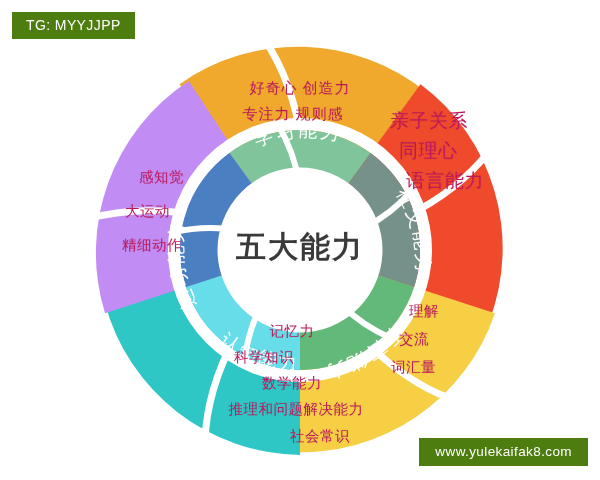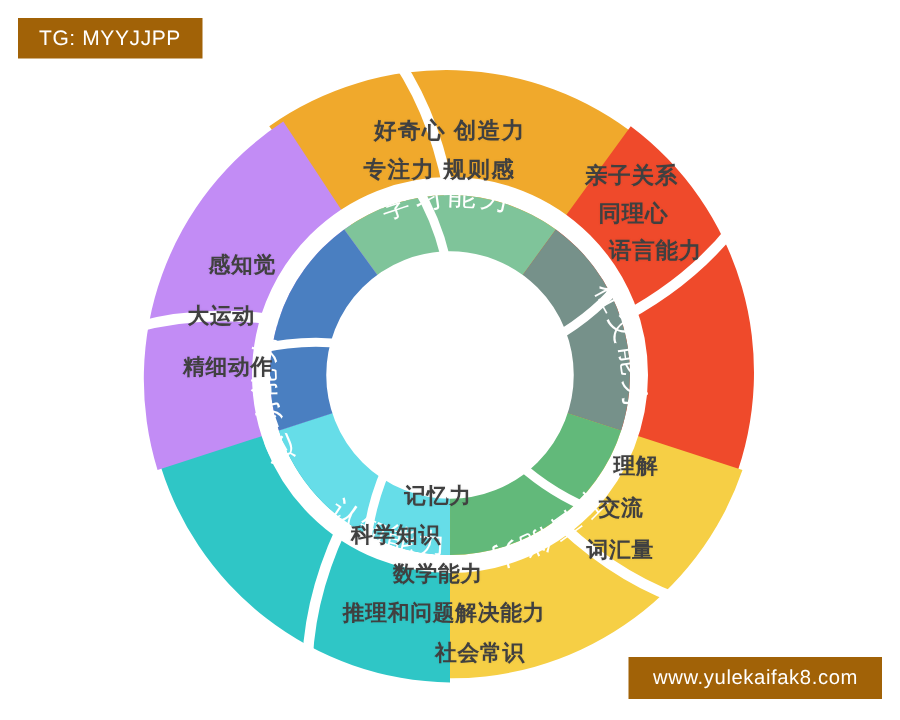--- a/index.html
+++ b/index.html
@@ -15,7 +15,7 @@
 
   .wm{
     position:absolute;
-    background:#a16207;
+    background:#4d7c0f;
     color:#ffffff;
     font-size:14px;
     letter-spacing:.4px;

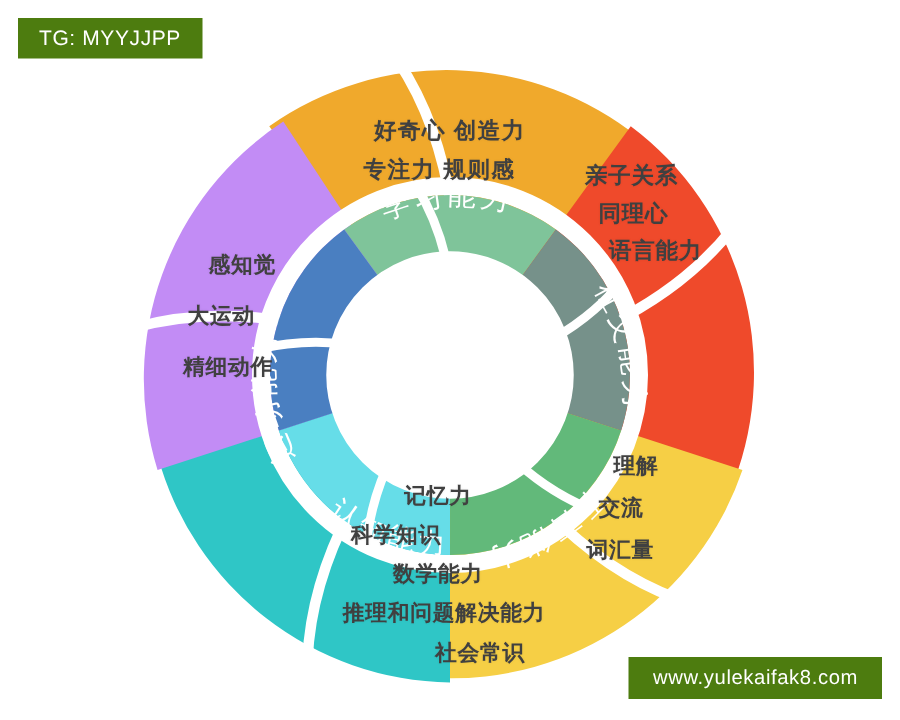--- a/index.html
+++ b/index.html
@@ -27,12 +27,11 @@
 
   .seg-text{
     position:absolute;
-    color:#404040;
+    color:#be185d;
     line-height:1.32;
     white-space:nowrap;
     text-shadow:0 0 2px rgba(0,0,0,.08);
     pointer-events:none;
-    font-weight:bold;
   }
   .seg-text div{white-space:nowrap;}
 

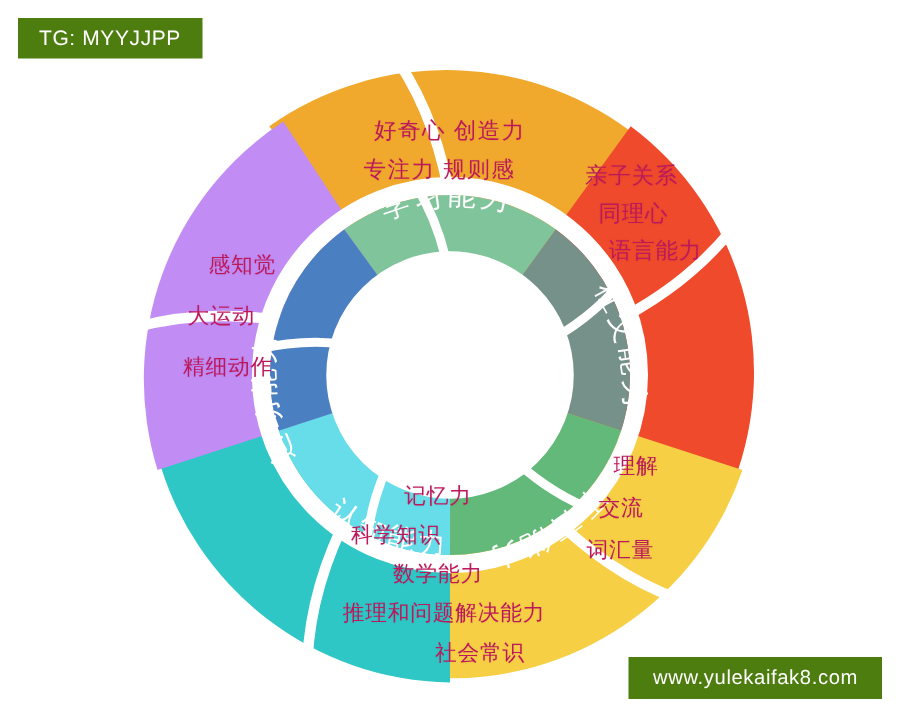--- a/index.html
+++ b/index.html
@@ -40,7 +40,7 @@
   #ot-learning div:nth-child(1){letter-spacing:1px;}
   #ot-learning div:nth-child(2){letter-spacing:1px;margin-top:6px;margin-left:-14px;}
 
-  #ot-social{left:390px;top:108px;font-size:15px;text-align:left;}
+  #ot-social{left:390px;top:108px;font-size:19px;text-align:left;}
   #ot-social div{margin-bottom:5px;letter-spacing:.5px;}
   #ot-social div:nth-child(2){margin-left:9px;}
   #ot-social div:nth-child(3){margin-left:16px;}

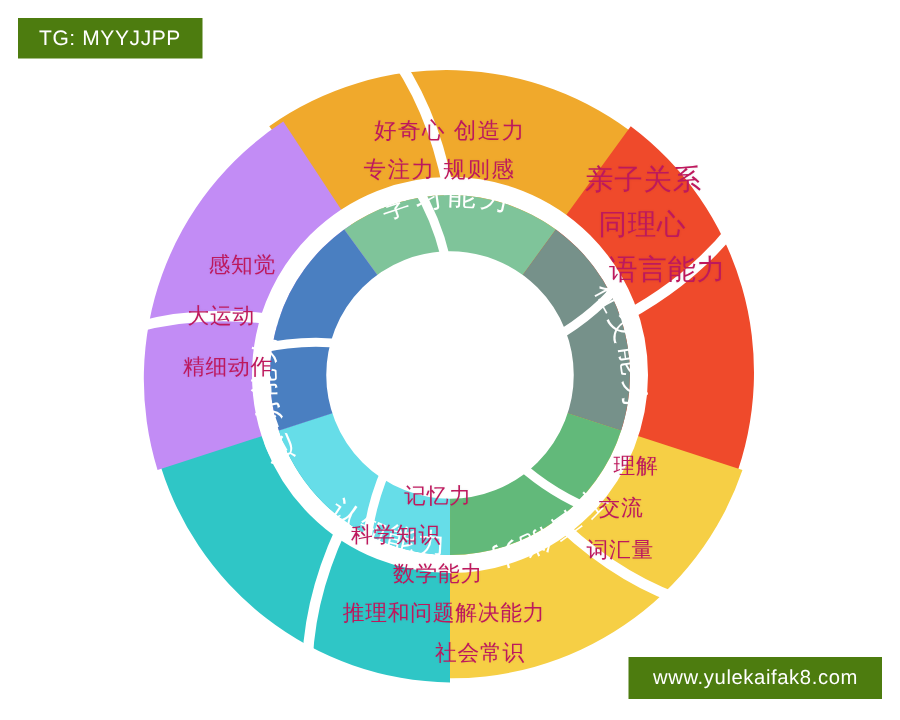--- a/index.html
+++ b/index.html
@@ -158,6 +158,7 @@
     </text>
   </svg>
 
+  <div id="center-label">五大能力</div>
 
   <div class="seg-text" id="ot-learning">
     <div>好奇心  创造力</div>

